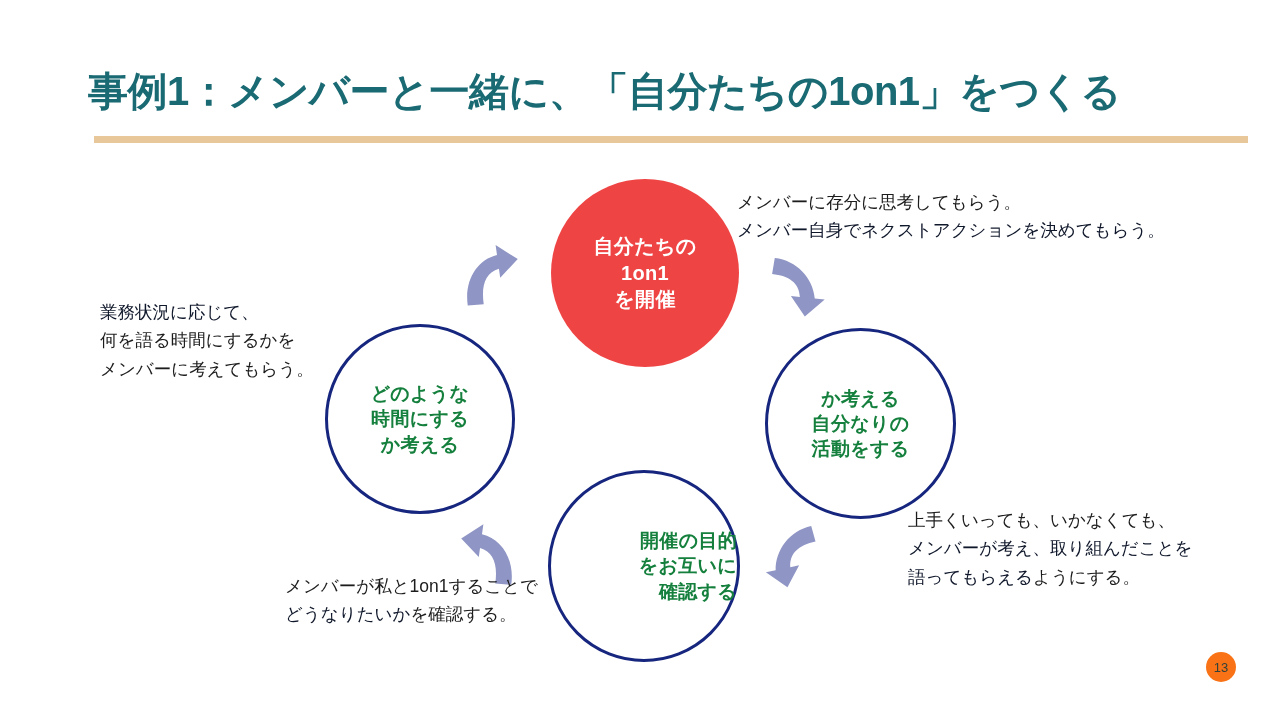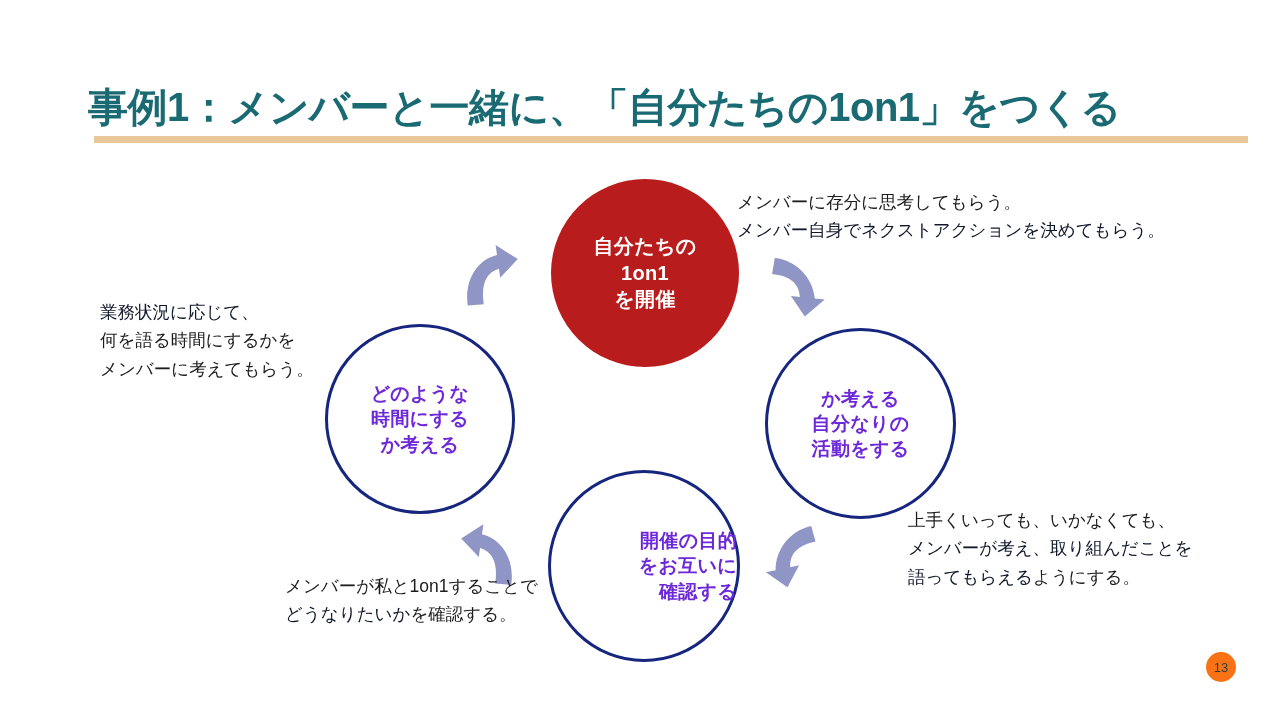--- a/index.html
+++ b/index.html
@@ -26,7 +26,7 @@
   .title {
     position: absolute;
     left: 88px;
-    top: 84px;
+    top: 68px;
     font-size: 40px;
     font-weight: bold;
     color: #1a6a74;

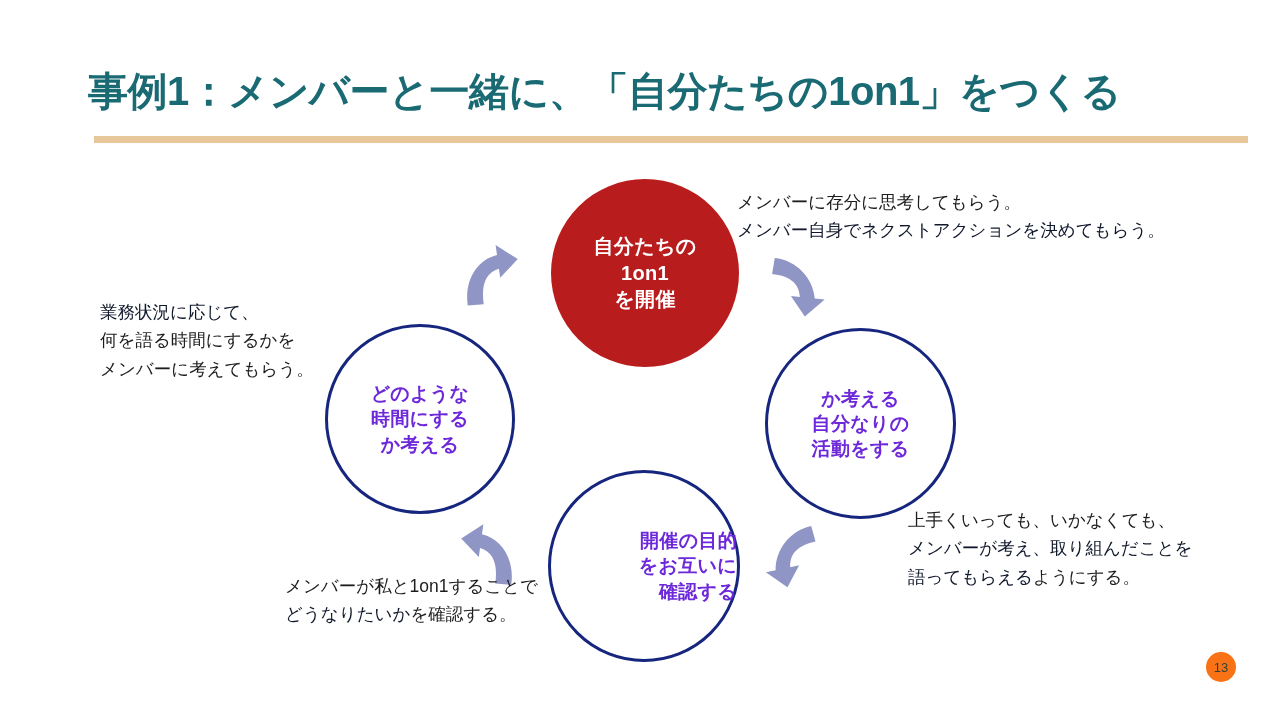--- a/index.html
+++ b/index.html
@@ -56,7 +56,7 @@
     line-height: 1.32;
   }
   .circle-filled {
-    background: #b91c1c;
+    background: #ef4444;
     color: #ffffff;
     font-size: 20px;
     letter-spacing: 0.3px;

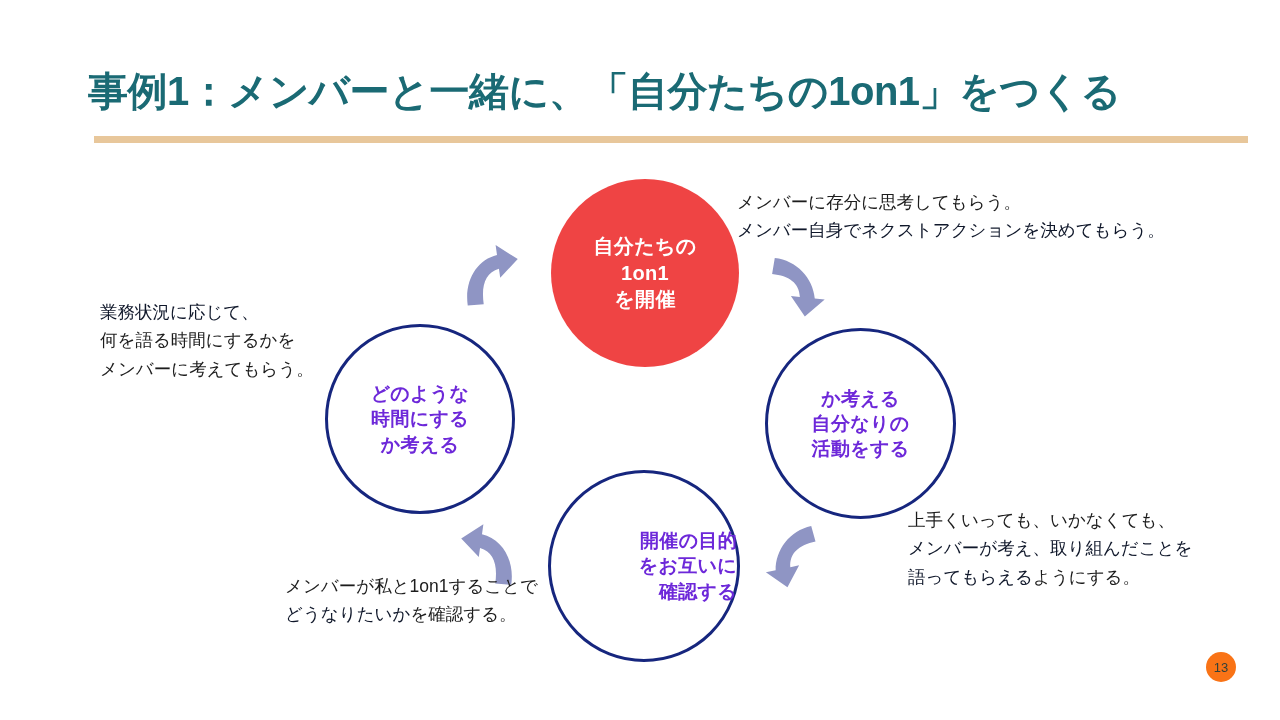--- a/index.html
+++ b/index.html
@@ -64,7 +64,7 @@
   .circle-outline {
     background: #ffffff;
     border: 3px solid #16267e;
-    color: #6d28d9;
+    color: #15803d;
     font-size: 19px;
     letter-spacing: 0.3px;
     box-sizing: border-box;

